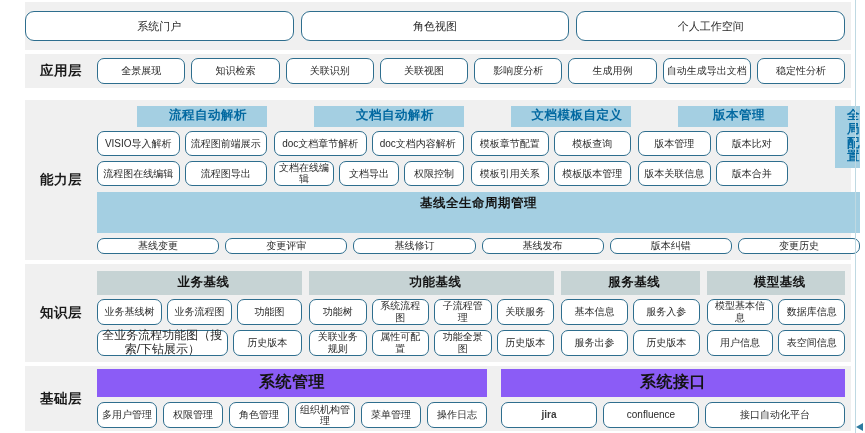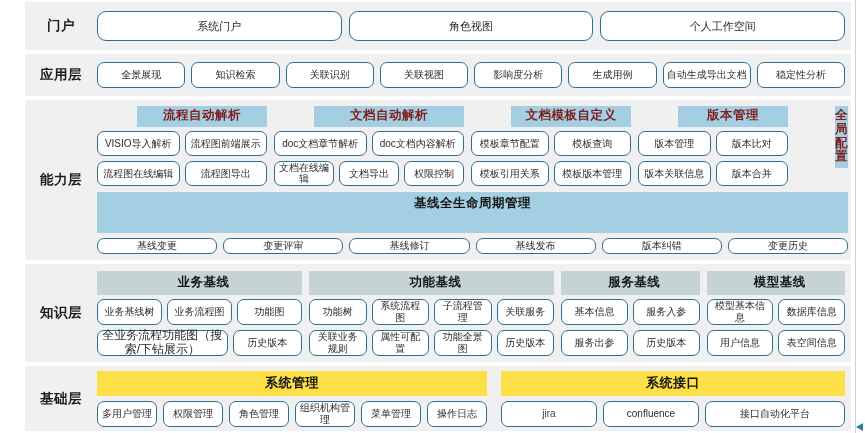--- a/index.html
+++ b/index.html
@@ -181,7 +181,6 @@
 <div id="canvas">
 
   <div class="layer" id="row-portal">
-    <div class="layer-label">门户</div>
     <div class="layer-body">
       <div class="row">
         <div class="pill big">系统门户</div>

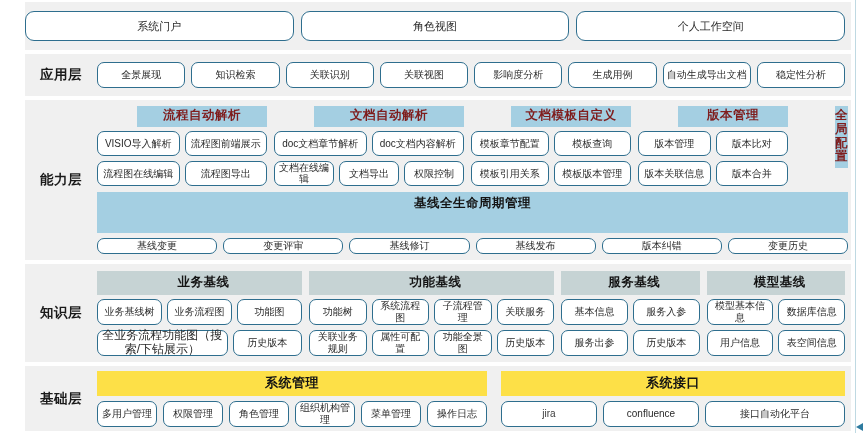--- a/index.html
+++ b/index.html
@@ -70,7 +70,7 @@
   #row-portal .pill { flex: 1 1 0; }
 
   
-  #row-app { top: 54px; height: 42px; }
+  #row-app { top: 54px; height: 34px; }
   #row-app .row { height: 26px; gap: 6px; }
   #row-app .pill { flex: 1 1 0; }
 

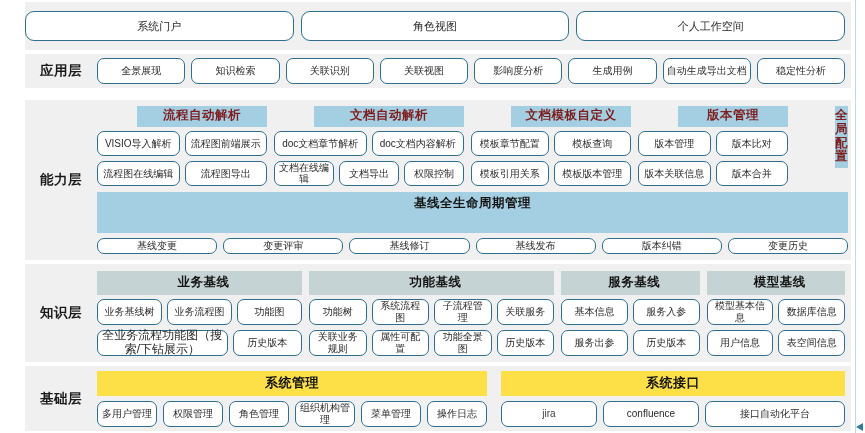--- a/index.html
+++ b/index.html
@@ -80,11 +80,11 @@
   .cap-group { display: flex; flex-direction: column; }
   .grp-head {
     background: #a4cfe2;
-    color: #7f1d1d;
+    color: #0369a1;
     font-size: 12.5px;
     font-weight: bold;
     text-align: center;
-    padding: 3px 0 4px 0;
+    padding: 3px 0 4px 12px;
     line-height: 1.1;
     letter-spacing: 0.5px;
     margin-left: 40px;

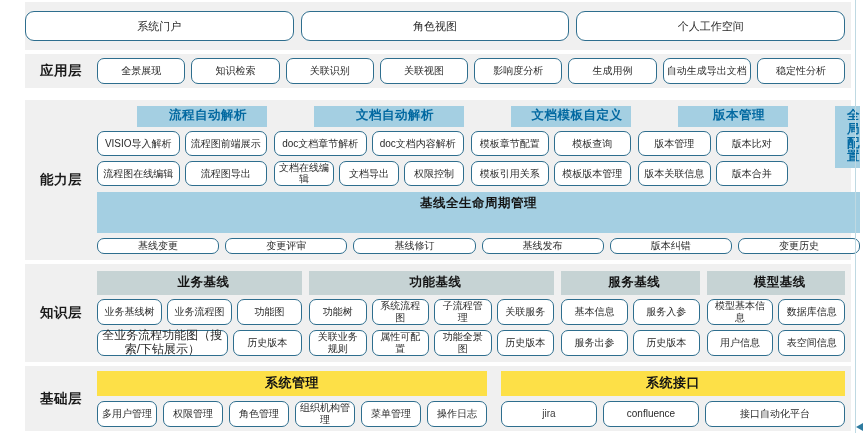--- a/index.html
+++ b/index.html
@@ -128,9 +128,9 @@
   #base-groups { display: flex; gap: 14px; align-items: flex-start; }
   .base-group { display: flex; flex-direction: column; }
   .base-head {
-    background: #fde047;
+    background: #8b5cf6;
     color: #141414;
-    font-size: 13px;
+    font-size: 16px;
     font-weight: bold;
     text-align: center;
     padding: 3px 0 4px 0;

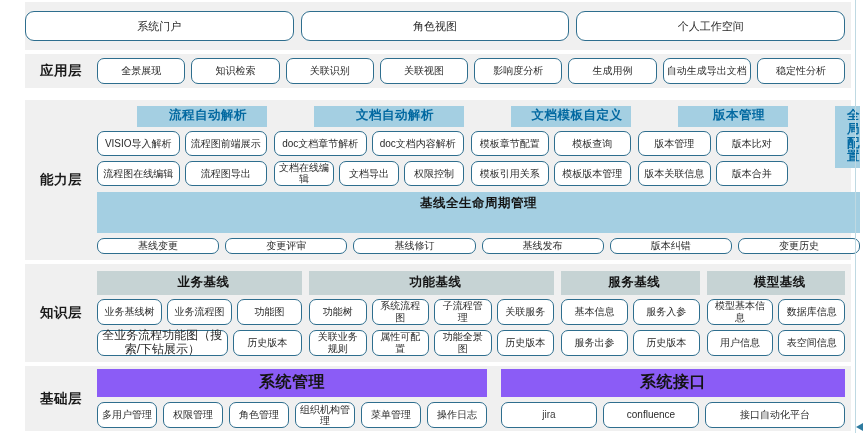--- a/index.html
+++ b/index.html
@@ -140,7 +140,7 @@
   .base-rows .row { height: 26px; gap: 6px; }
   .base-rows .pill { flex: 1 1 0; }
 
-  .jira { position: relative; color: #3b3b3b; }
+  .jira { position: relative; color: #3b3b3b; font-weight: bold; }
   .jira::after {
     content: "";
     position: absolute;

